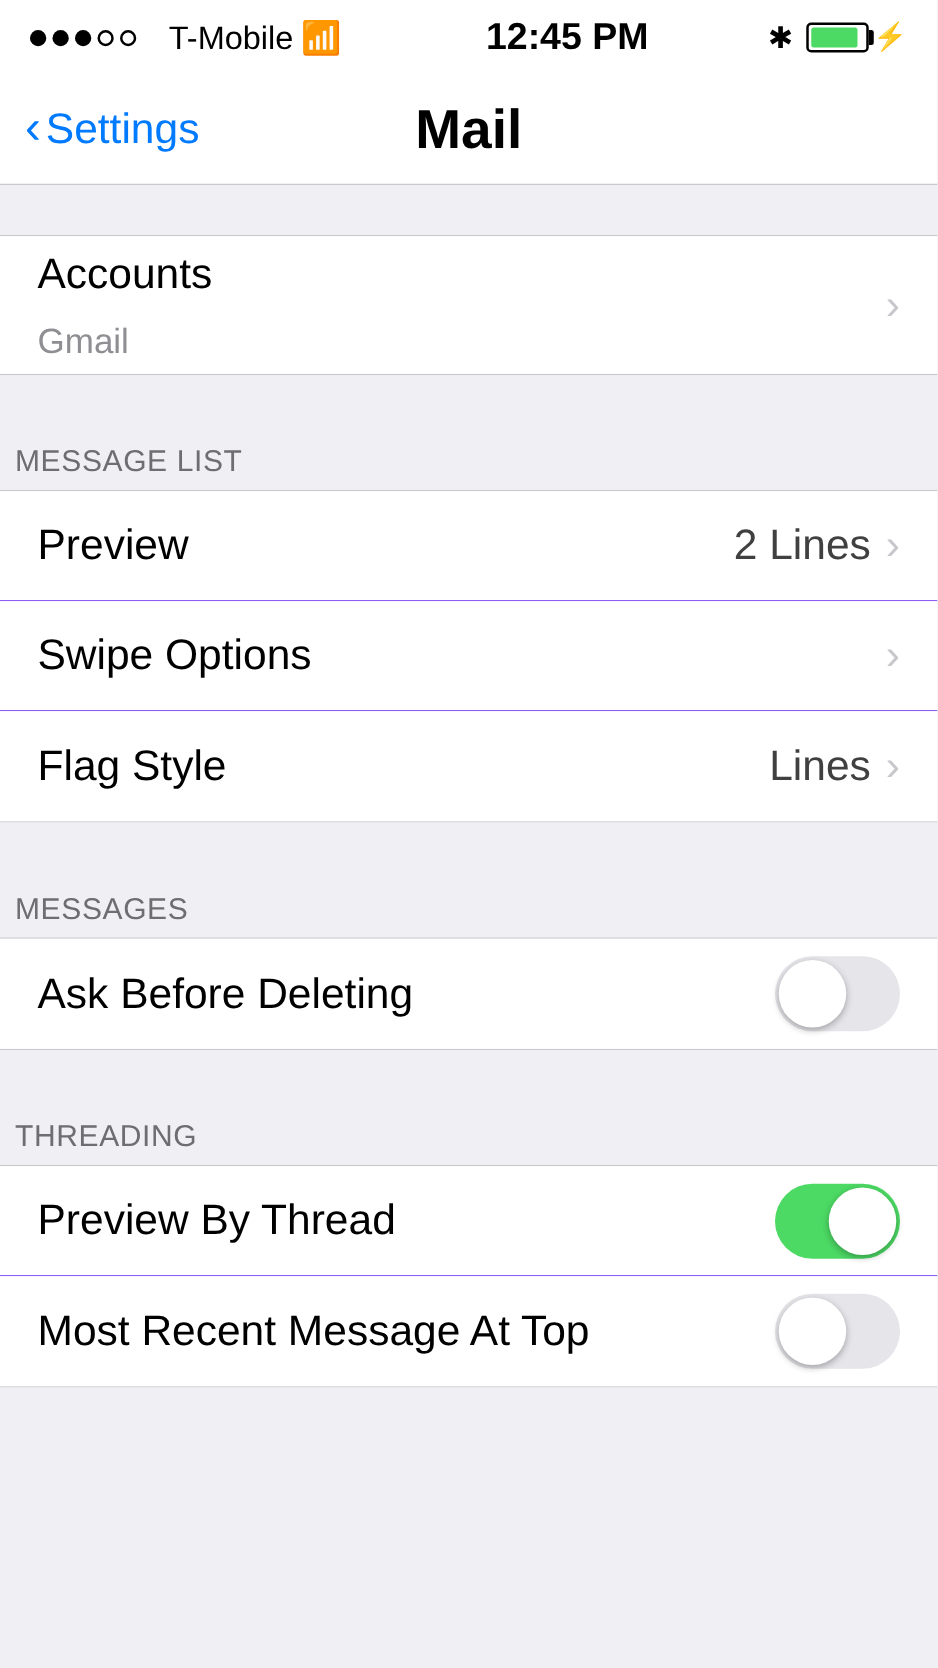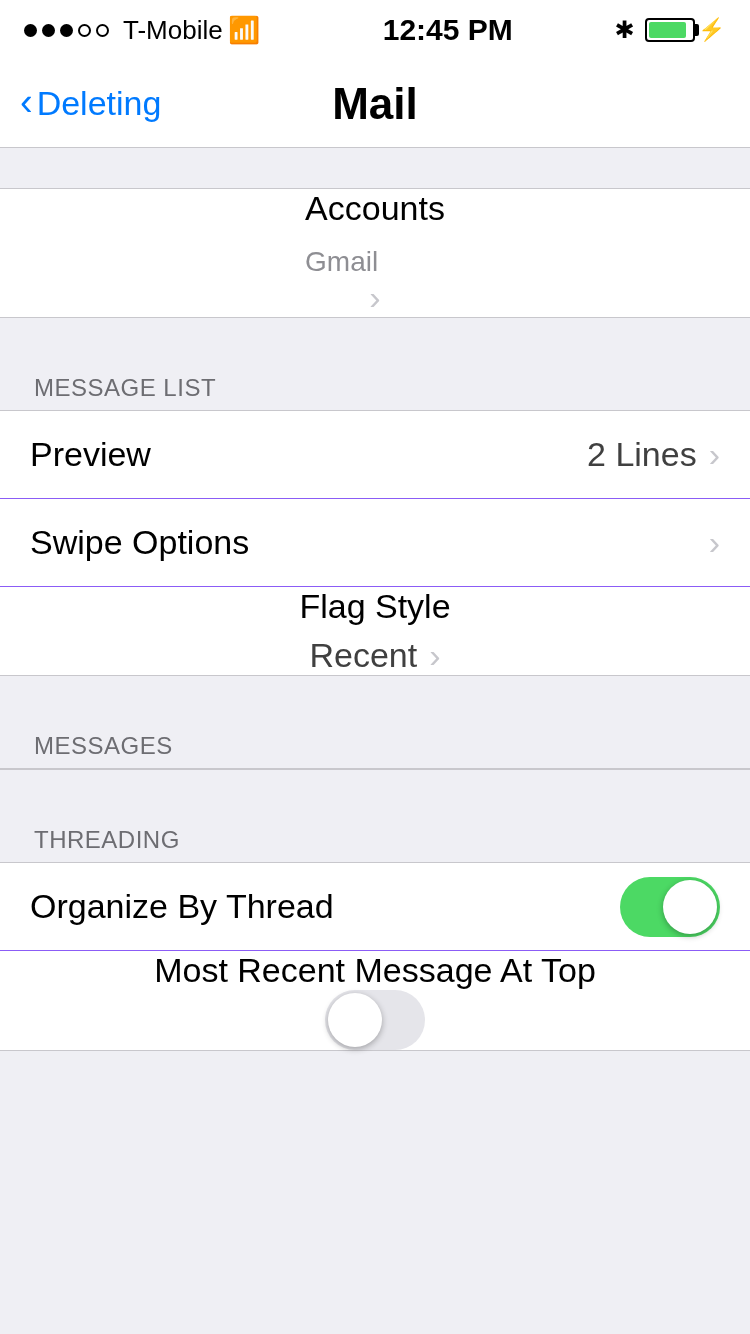--- a/index.html
+++ b/index.html
@@ -46,7 +46,7 @@
       border: 2px solid #000;
     }
     .carrier {
-      margin-left: 8px;
+      margin-left: 20px;
       font-size: 26px;
     }
     .wifi-icon {

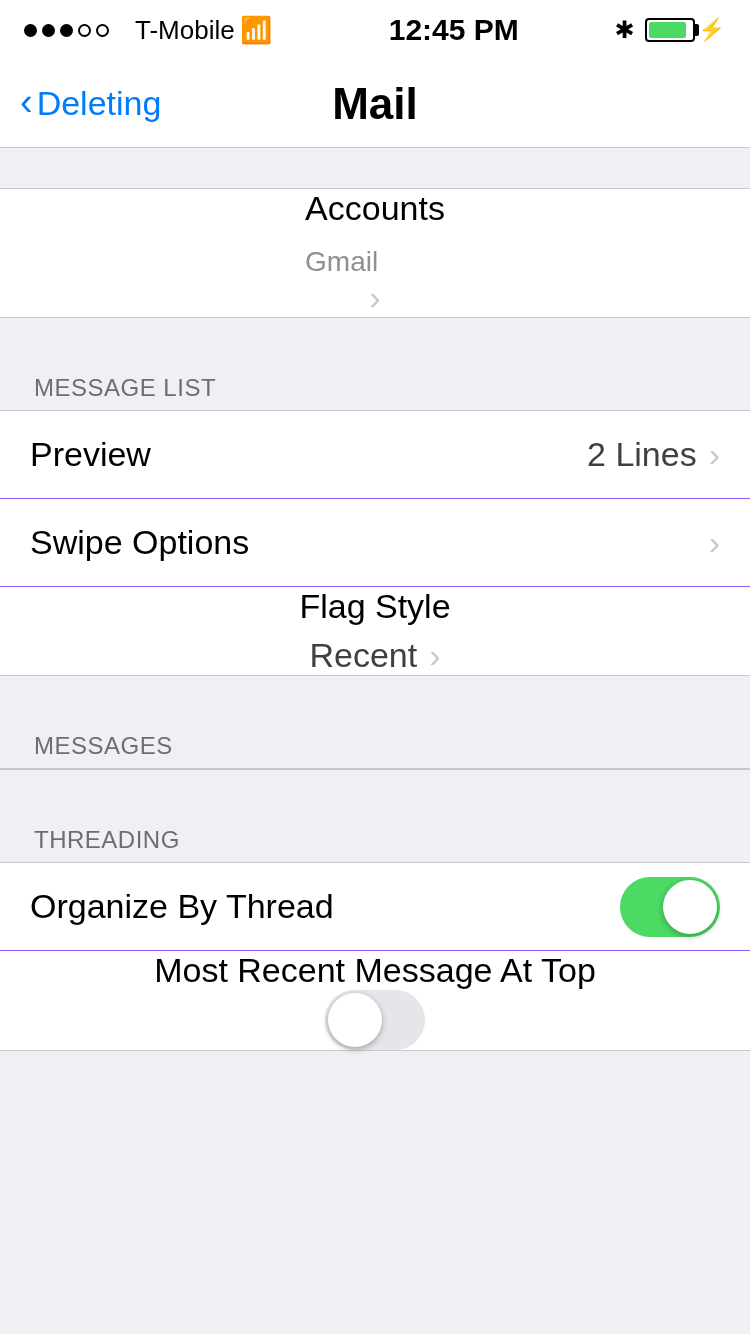--- a/index.html
+++ b/index.html
@@ -263,7 +263,7 @@
 <div class="nav-bar">
   <div class="nav-back">
     <span class="nav-back-chevron">‹</span>
-    <span>Deleting</span>
+    <span>Settings</span>
   </div>
   <span class="nav-title">Mail</span>
 </div>

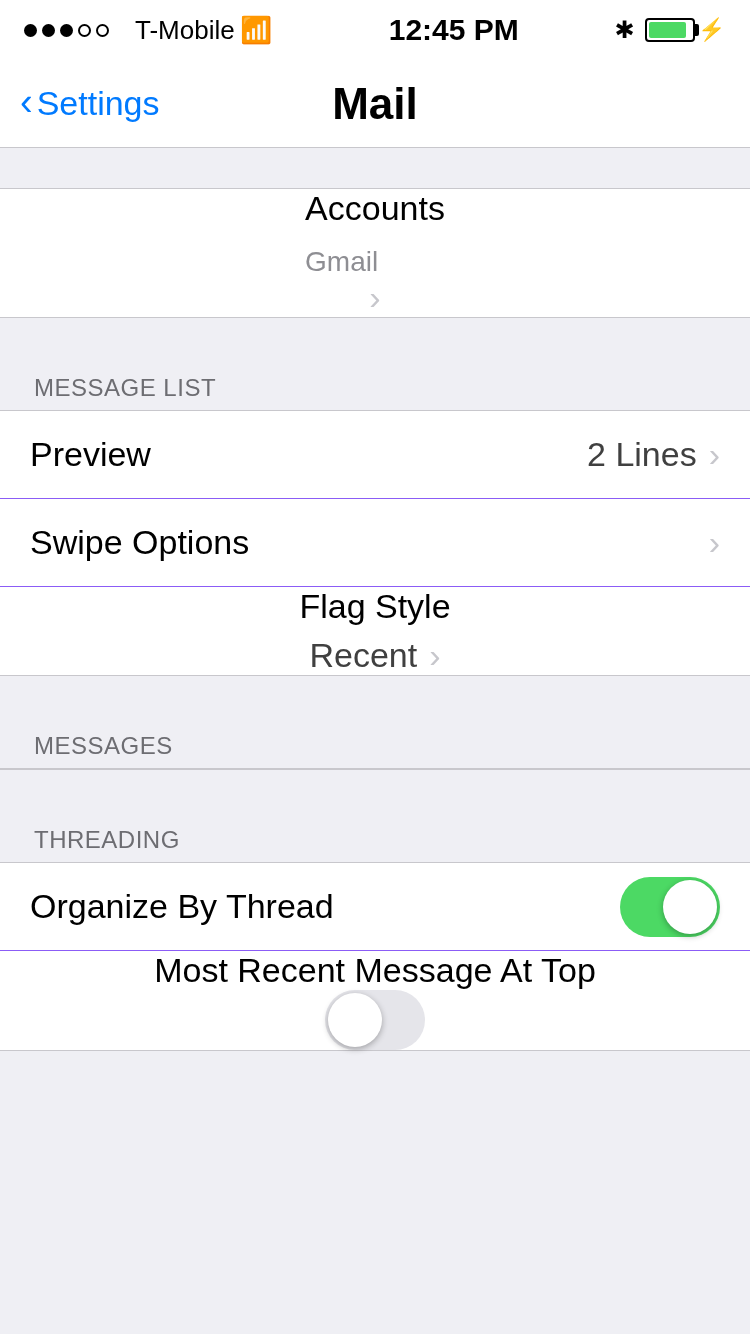--- a/index.html
+++ b/index.html
@@ -160,7 +160,6 @@
     }
     .settings-row:last-child {
       border-bottom: none;
-      flex-direction: column;
     }
 
     .row-left {

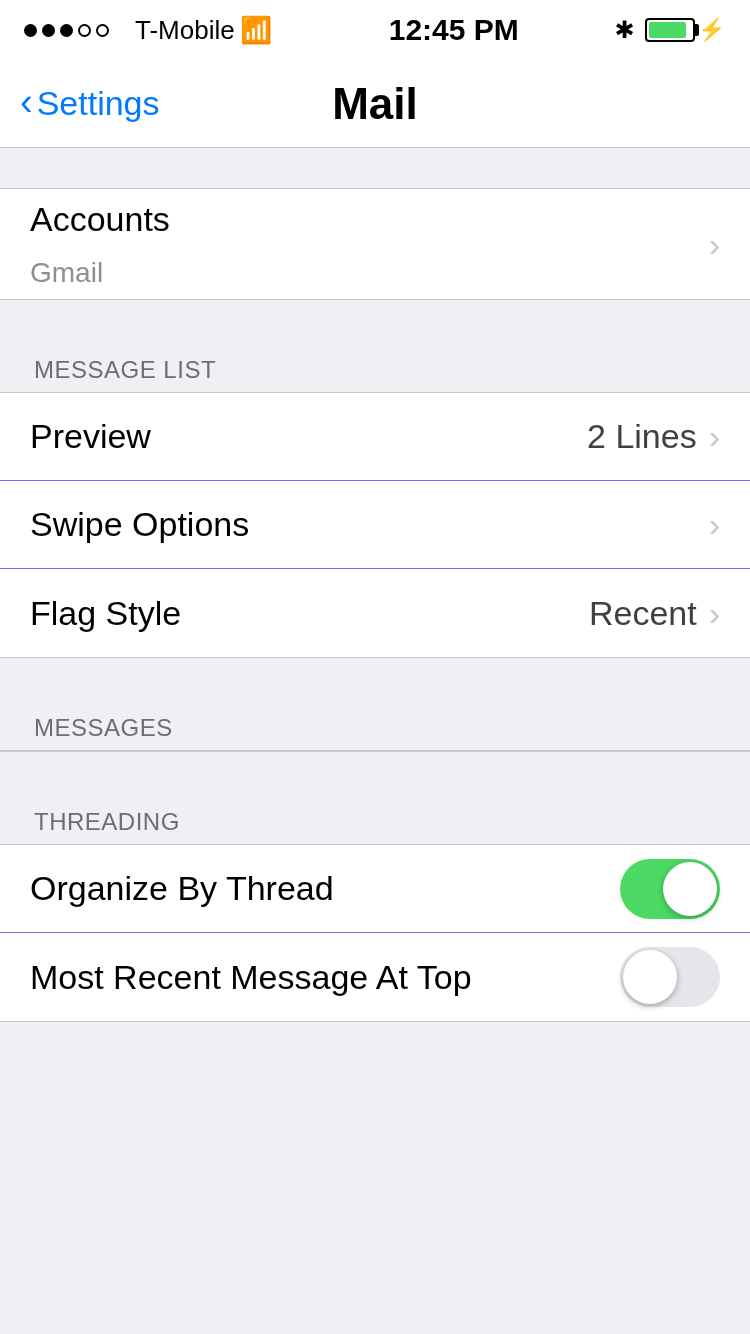--- a/index.html
+++ b/index.html
@@ -133,7 +133,7 @@
     
     .section-header {
       background: #efeff4;
-      padding: 16px 34px 8px;
+      padding: 16px 12px 8px;
       font-size: 24px;
       font-weight: 400;
       color: #6d6d72;

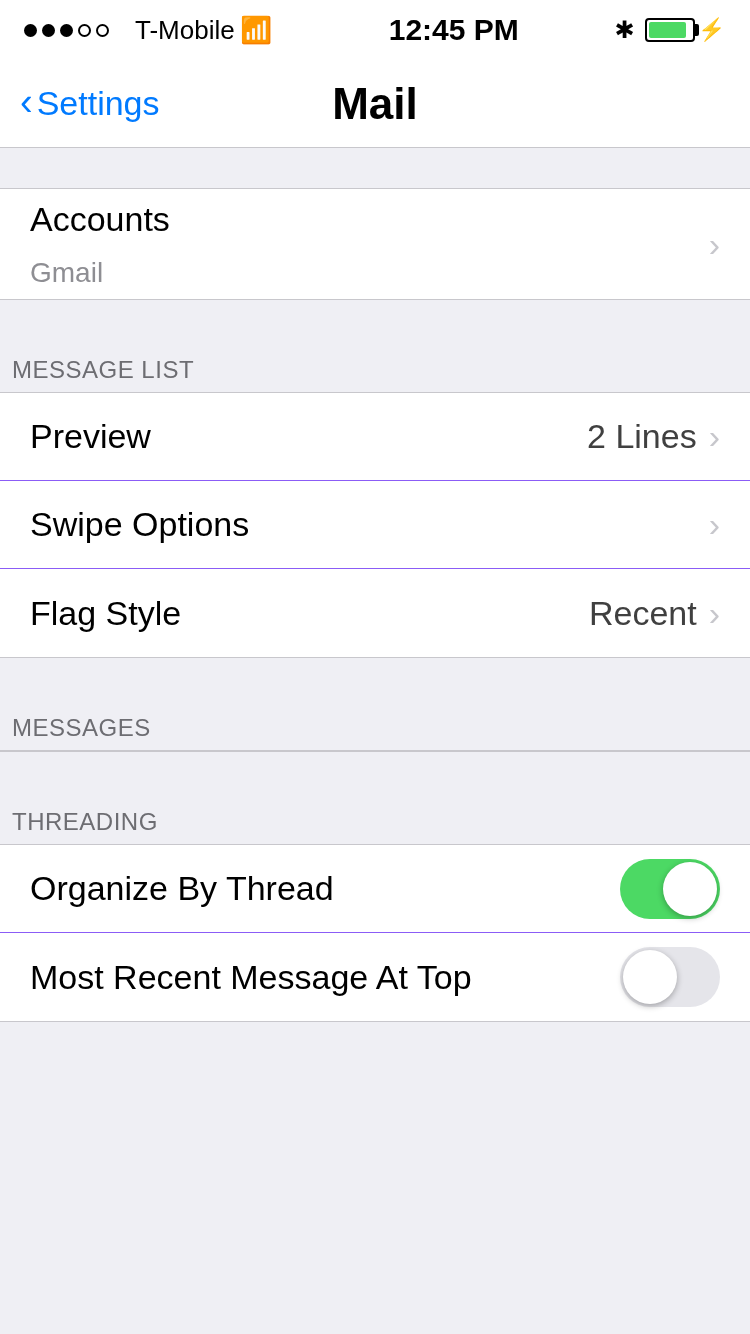--- a/index.html
+++ b/index.html
@@ -310,7 +310,7 @@
       <span class="row-label">Flag Style</span>
     </div>
     <div class="row-right">
-      <span class="row-value">Recent</span>
+      <span class="row-value">Lines</span>
       <span class="chevron-right">›</span>
     </div>
   </div>

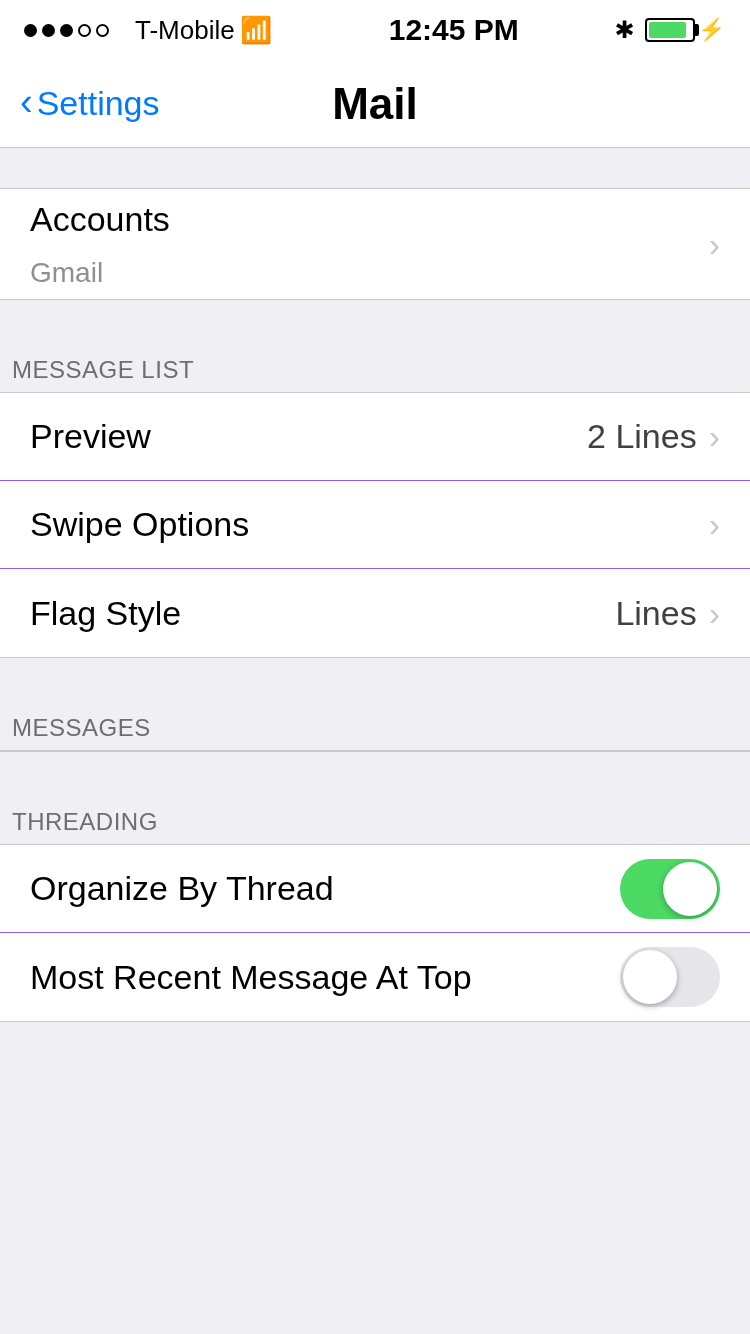--- a/index.html
+++ b/index.html
@@ -321,6 +321,16 @@
 <div class="section-header">MESSAGES</div>
 <div class="settings-group">
 
+  <div class="settings-row">
+    <div class="row-left">
+      <span class="row-label">Ask Before Deleting</span>
+    </div>
+    <div class="row-right">
+      <div class="toggle off">
+        <div class="toggle-knob"></div>
+      </div>
+    </div>
+  </div>
 
 
 </div>

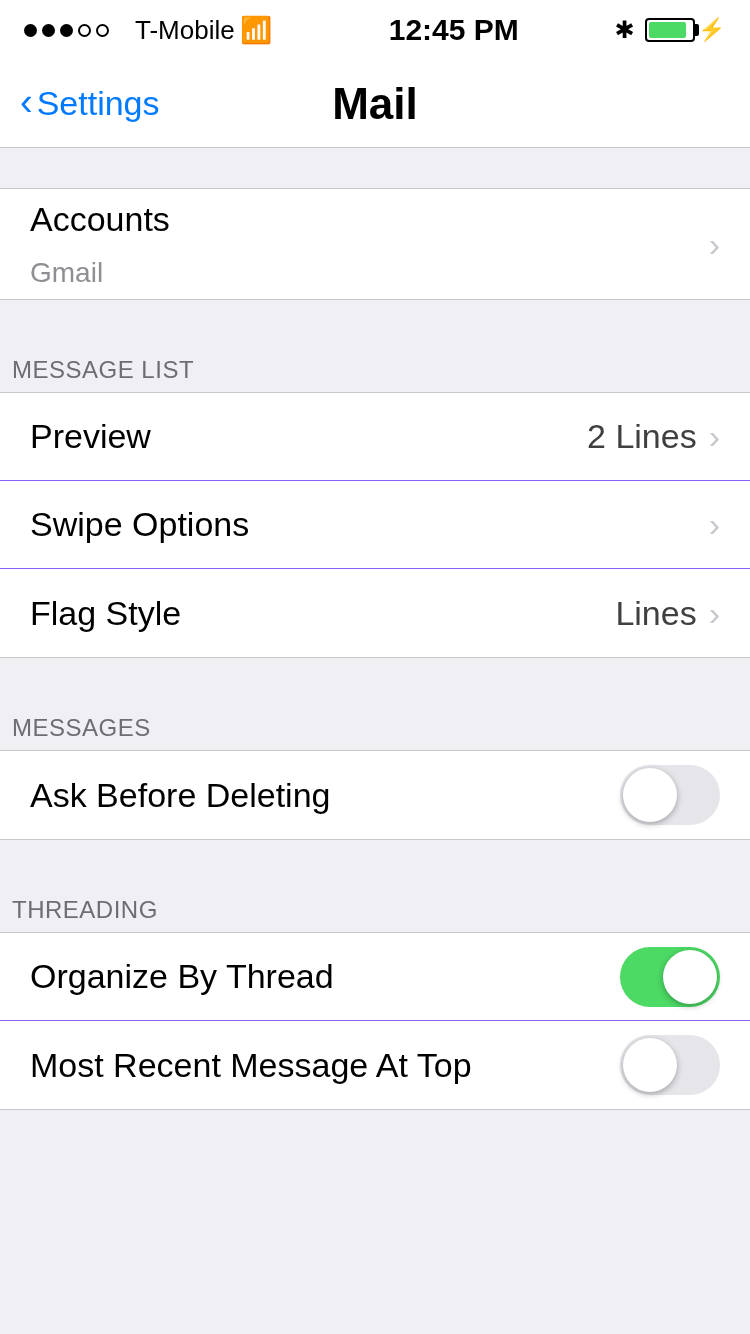--- a/index.html
+++ b/index.html
@@ -341,7 +341,7 @@
 
   <div class="settings-row">
     <div class="row-left">
-      <span class="row-label">Organize By Thread</span>
+      <span class="row-label">Preview By Thread</span>
     </div>
     <div class="row-right">
       <div class="toggle on">

